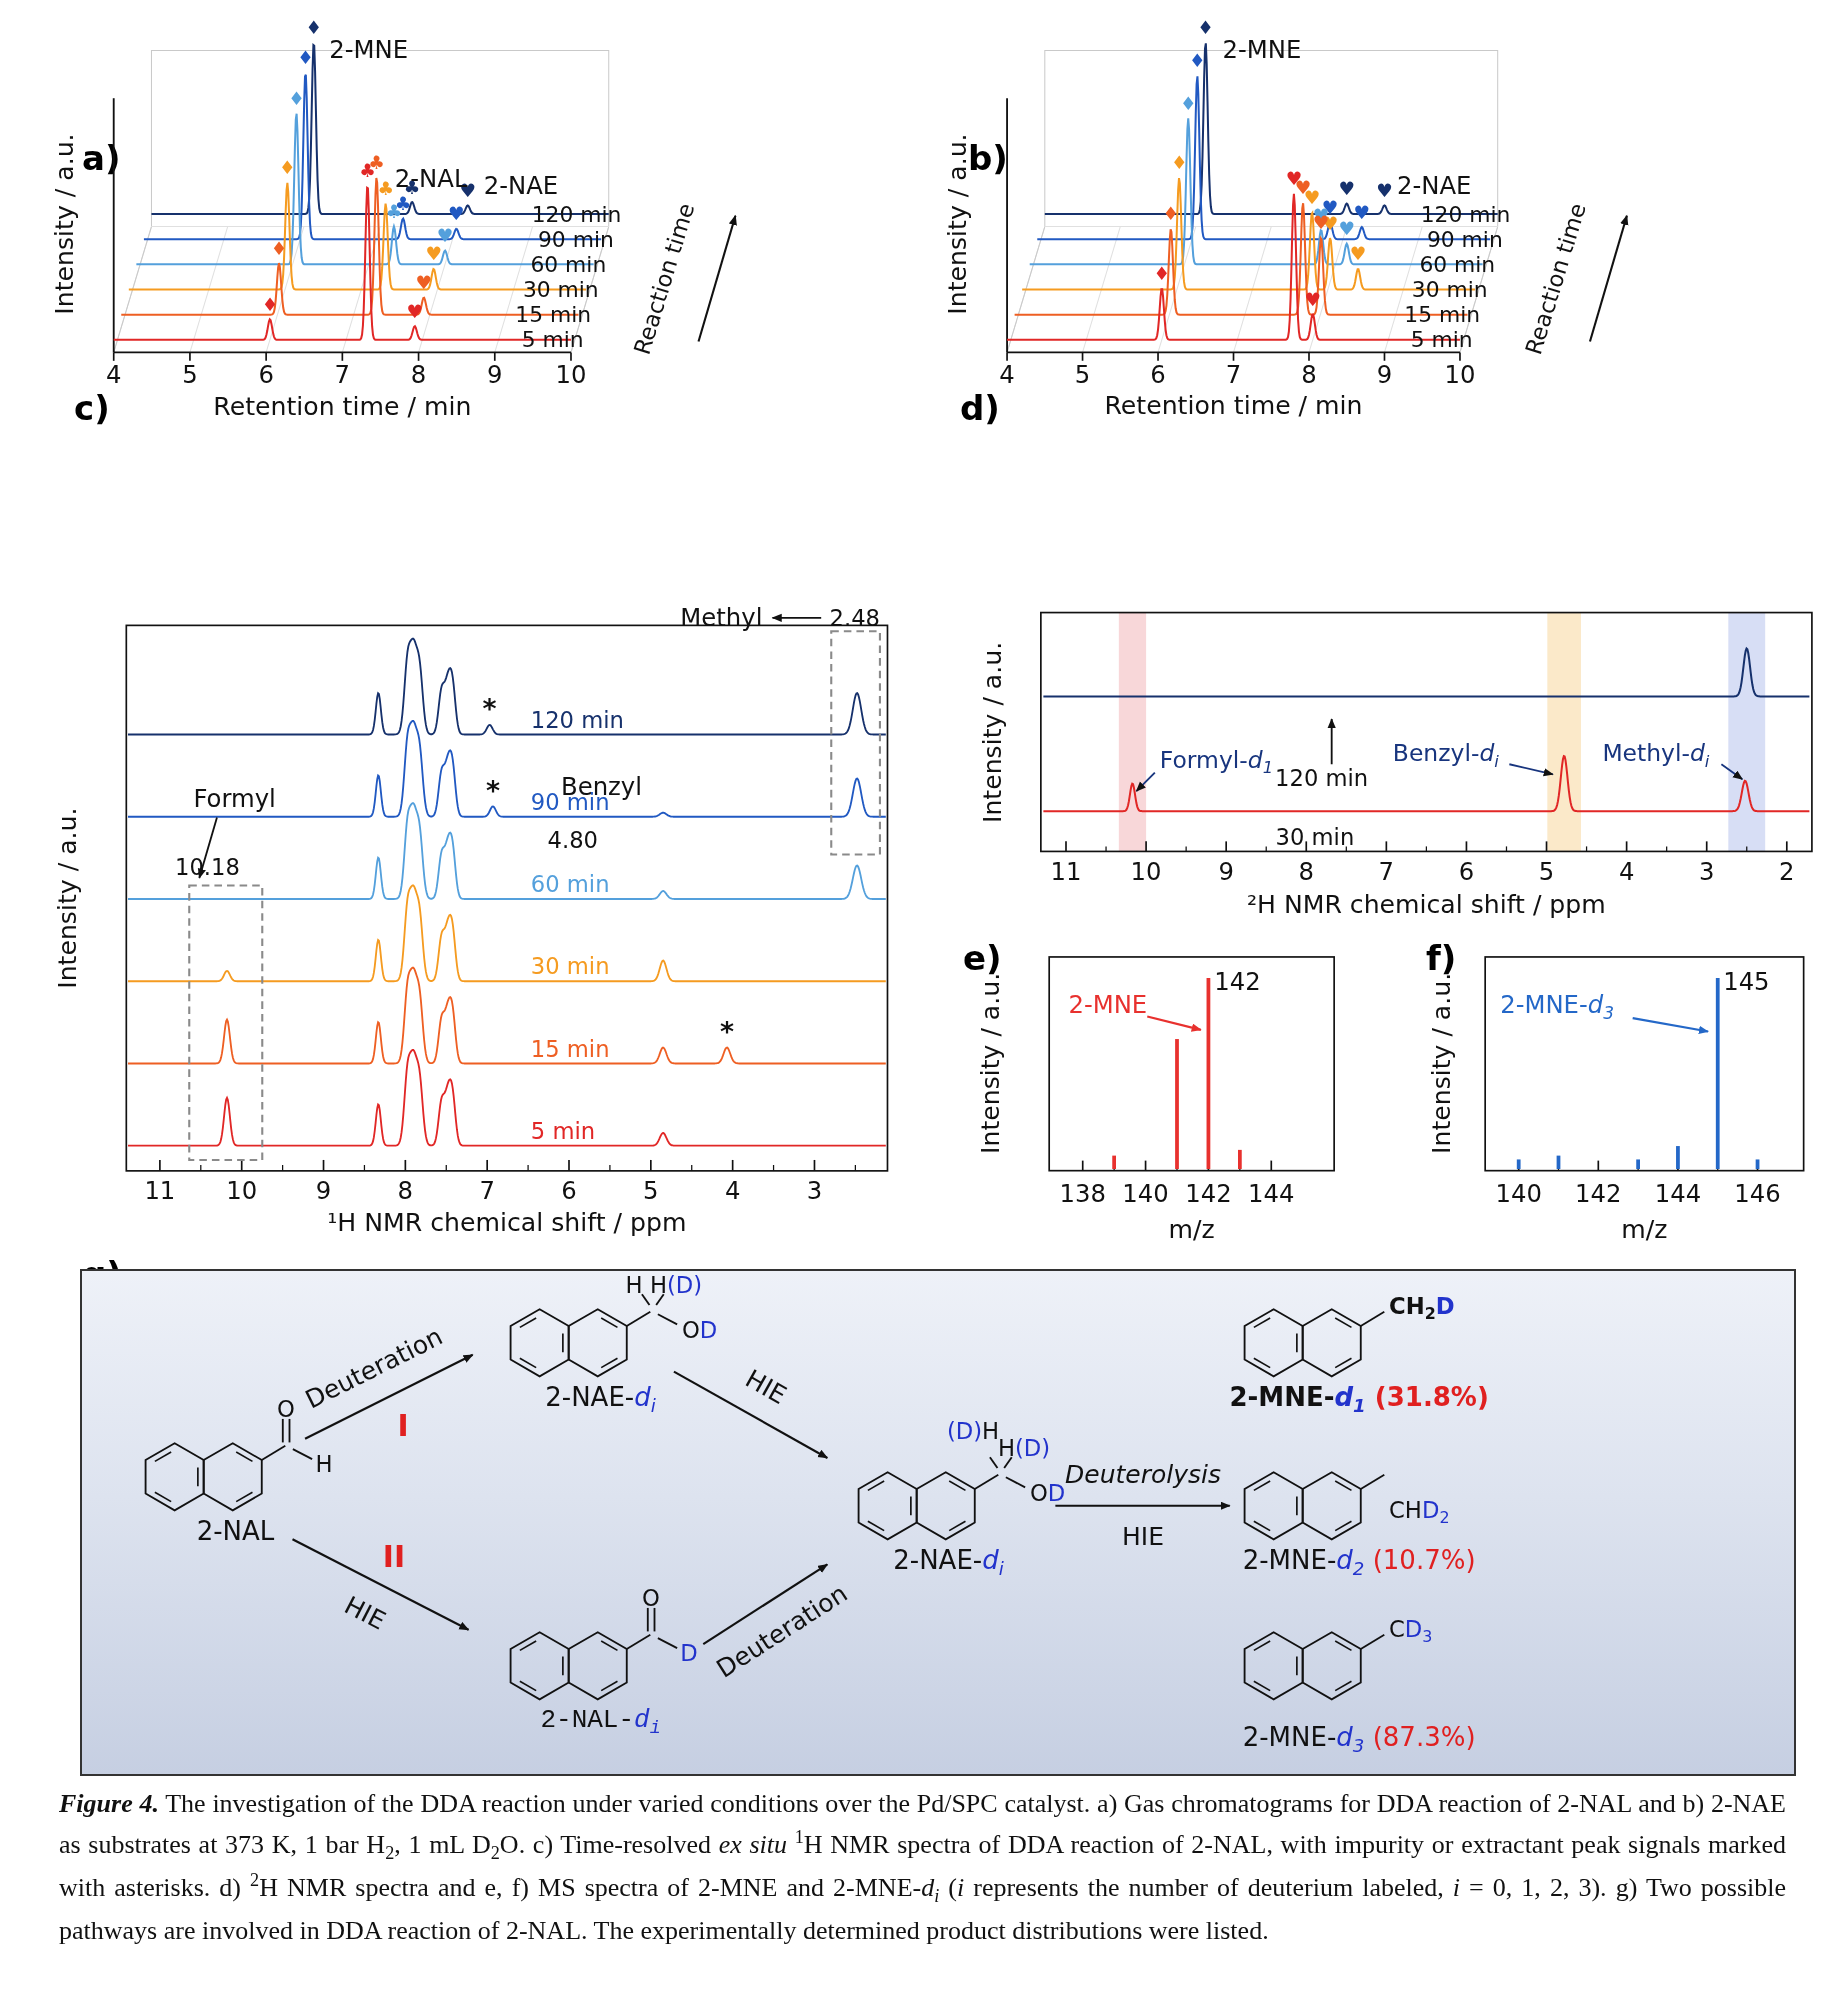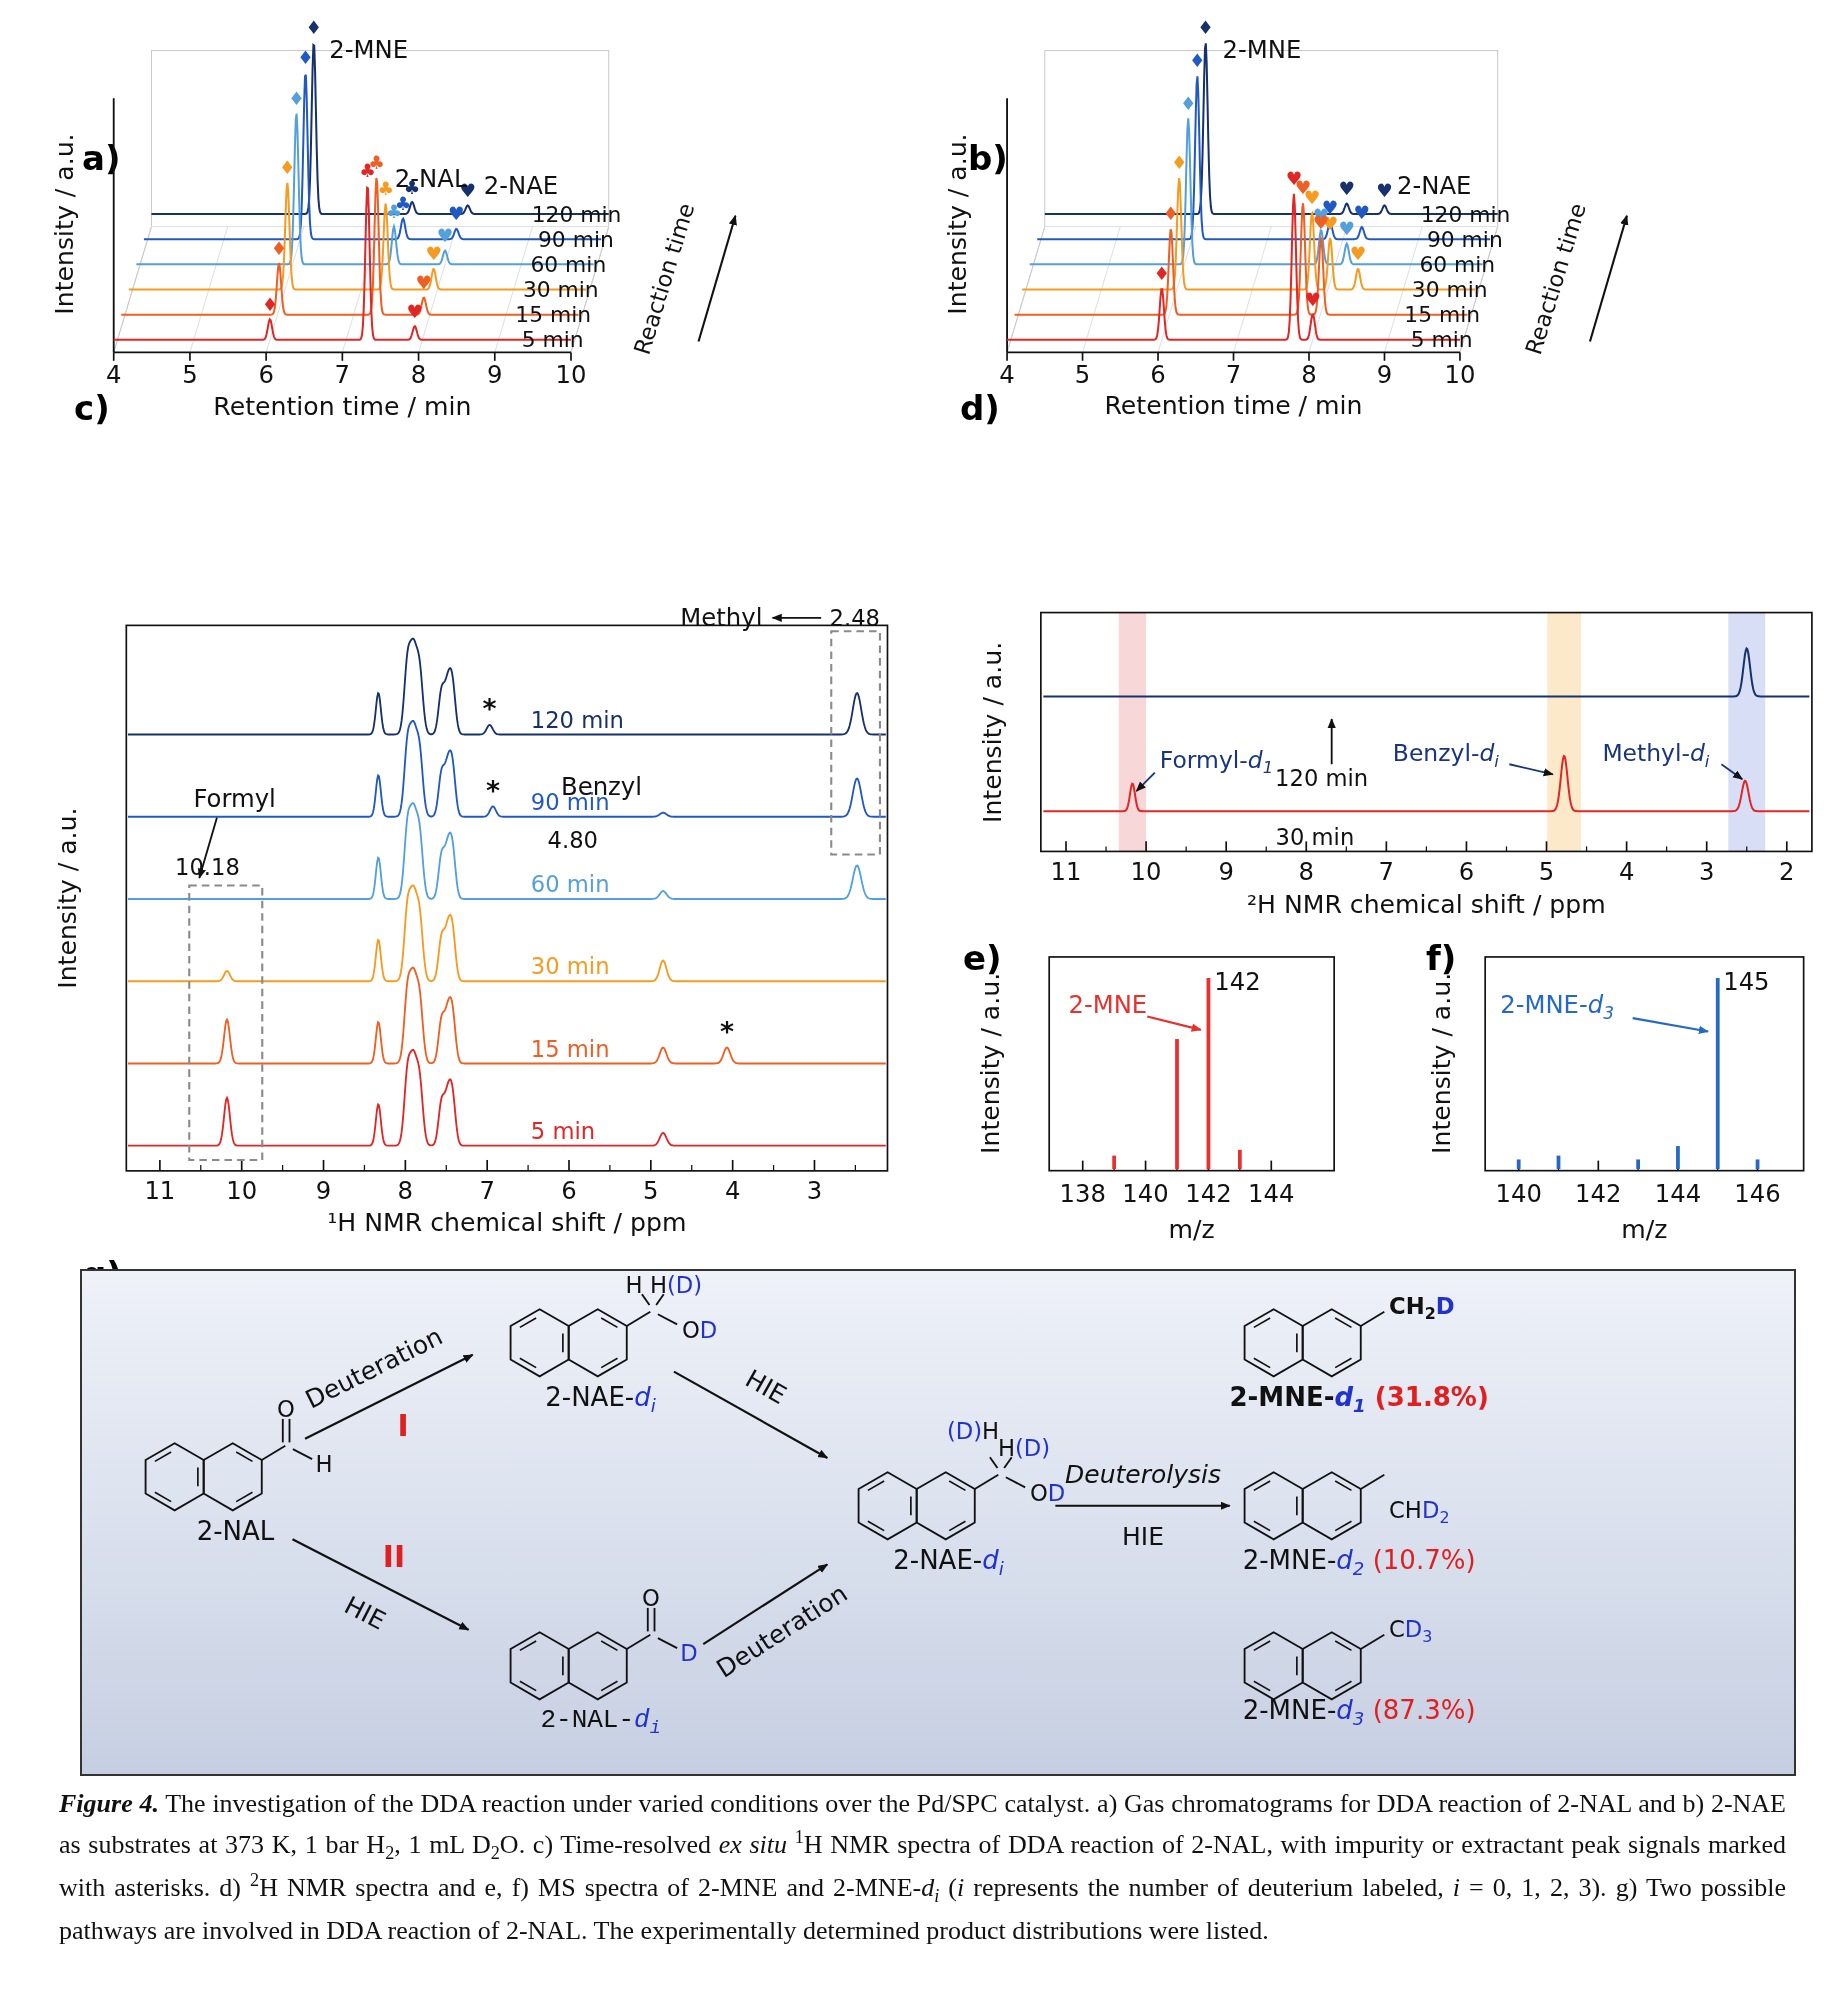--- a/index.html
+++ b/index.html
@@ -481,7 +481,7 @@
         <line x1="161.92000000000002" y1="75" x2="190" y2="58" stroke="#111" stroke-width="2.2" fill="none"></line>
       </svg>
       <div class="atom anchor-left" style="left: 164px; top: 45px;">C<span class="chem-blue">D</span><sub style="font-size:70%" class="chem-blue">3</sub></div>
-      <div class="mol-label" style="left: -8.4px; top: 109px; width: 285px;">2-MNE-<i class="chem-d">d</i><sub class="chem-d" style="font-size:70%"><i>3</i></sub> <span class="pct">(87.3%)</span></div>
+      <div class="mol-label" style="left: -8.4px; top: 136px; width: 285px;">2-MNE-<i class="chem-d">d</i><sub class="chem-d" style="font-size:70%"><i>3</i></sub> <span class="pct">(87.3%)</span></div>
     </div>
     <div class="arrow-label" style="left: 292px; top: 97px; transform: translate(-50%, -50%) rotate(-26.5651deg);">Deuteration</div>
     <div class="numeral" style="left: 321px; top: 154px; transform: translate(-50%, -50%) rotate(0deg);">I</div>

